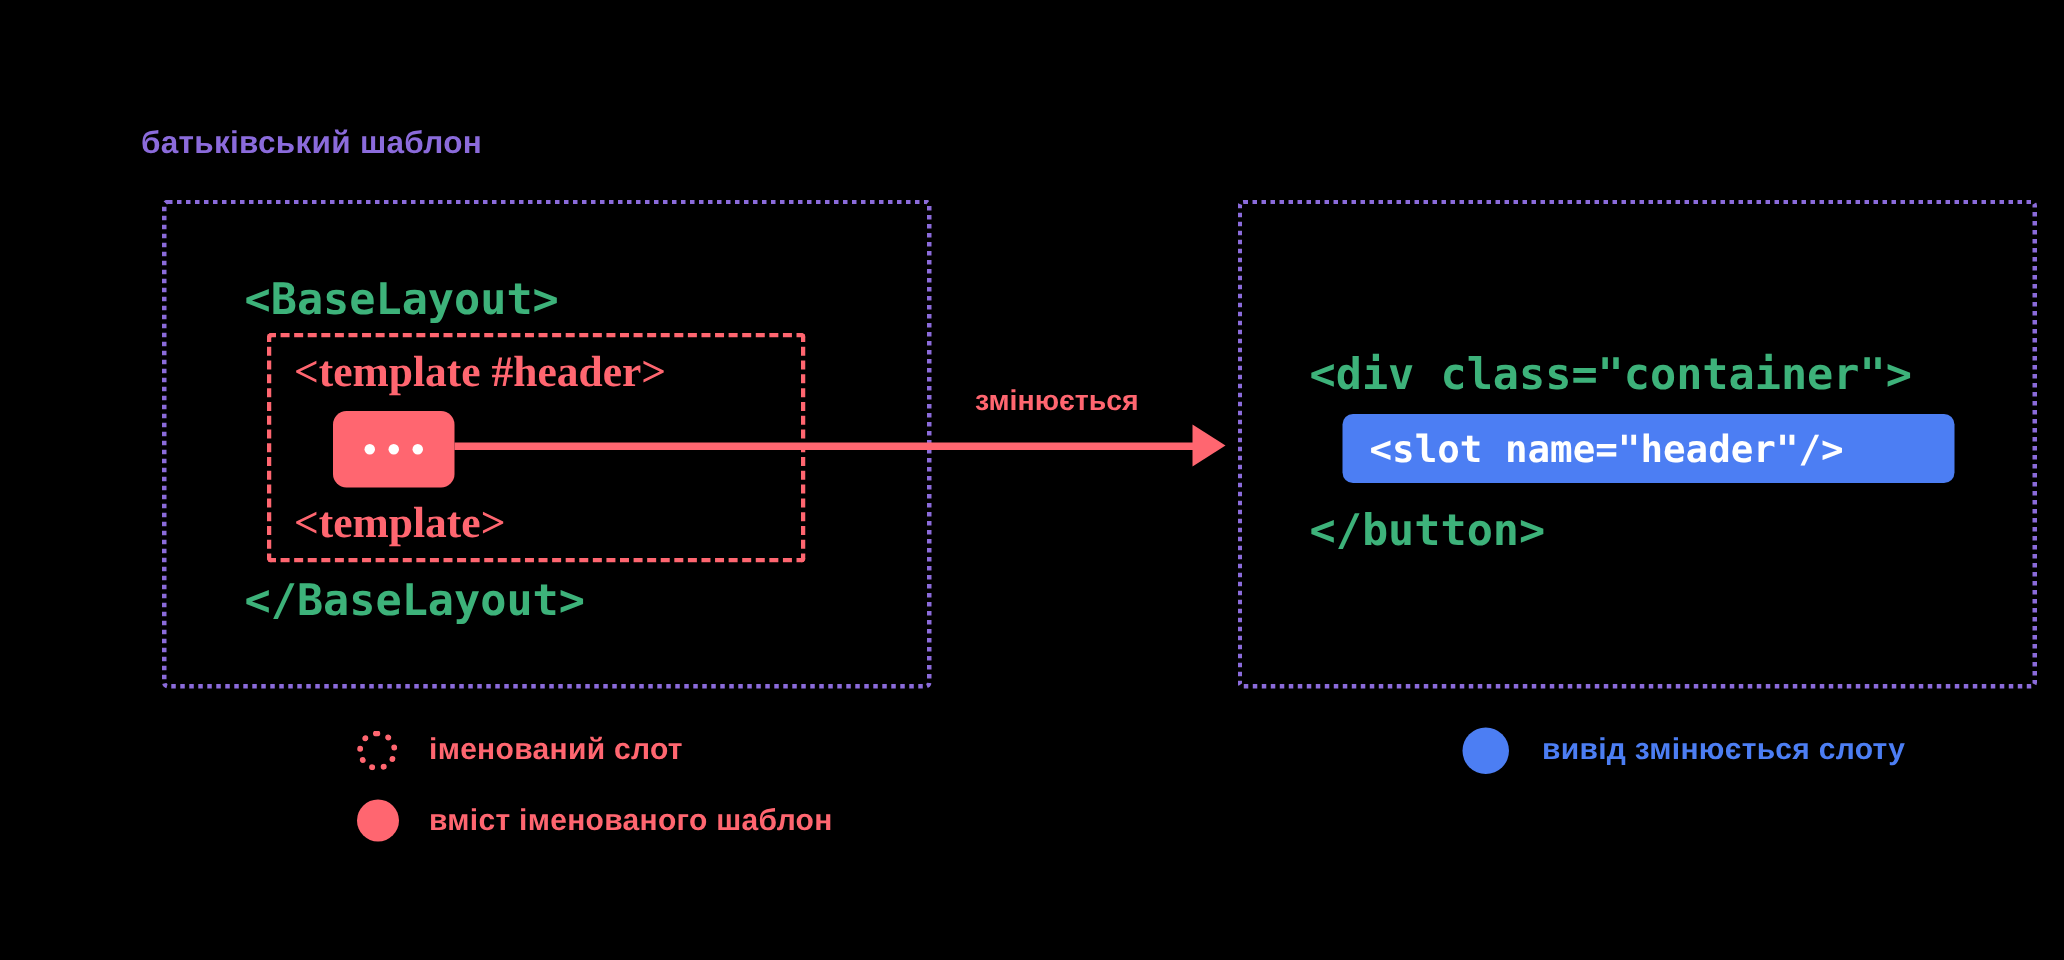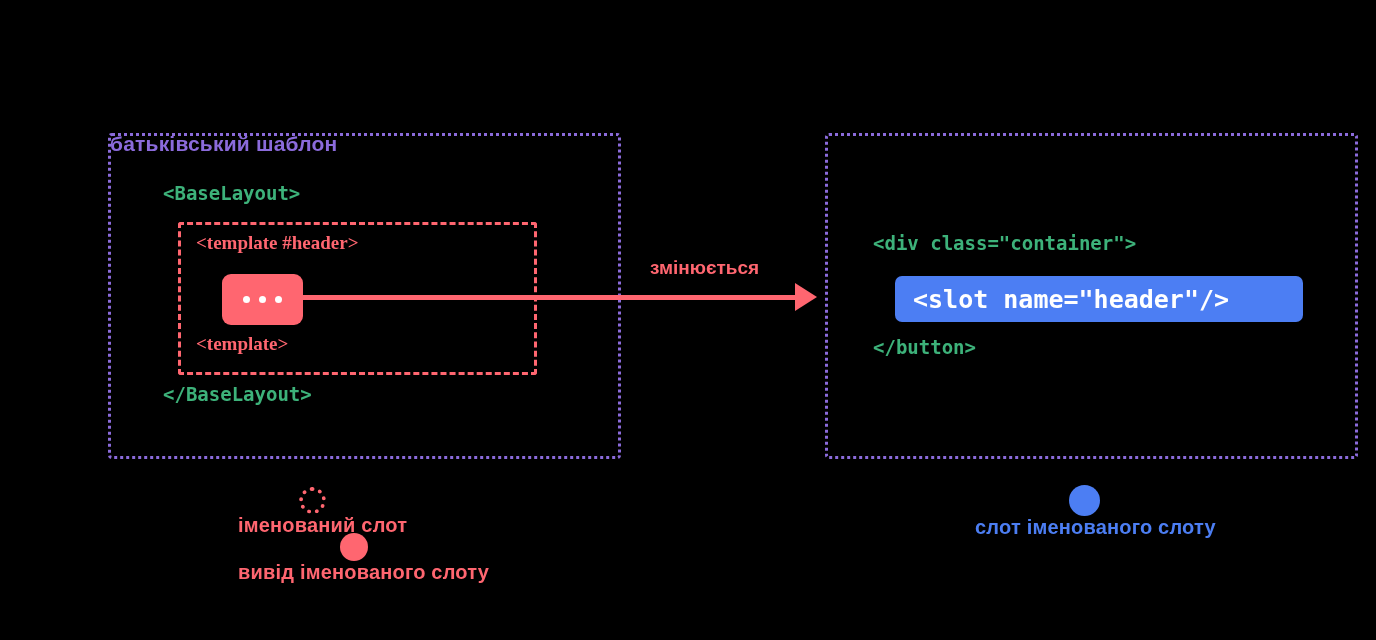--- a/index.html
+++ b/index.html
@@ -26,7 +26,7 @@
     color: #8B6BDB;
     white-space: nowrap;
   }
-  #title-left  { left: 110px; top: 84px; margin-top: 48px; }
+  #title-left  { left: 94px; top: 84px; }
   #title-right { left: 828px; top: 84px; }
 
   

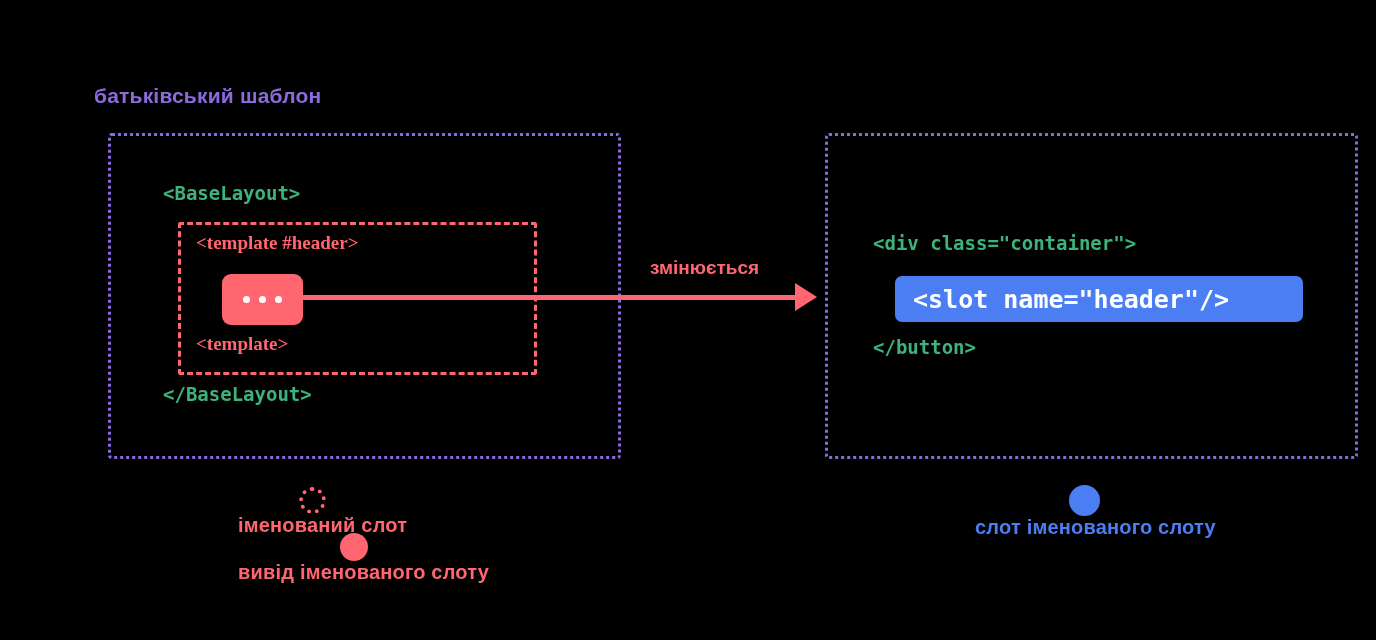--- a/index.html
+++ b/index.html
@@ -43,7 +43,7 @@
   .code {
     position: absolute;
     font-family: "DejaVu Sans Mono", "Liberation Mono", monospace;
-    font-size: 19px;
+    font-size: 29px;
     font-weight: bold;
     letter-spacing: 0px;
     white-space: pre;

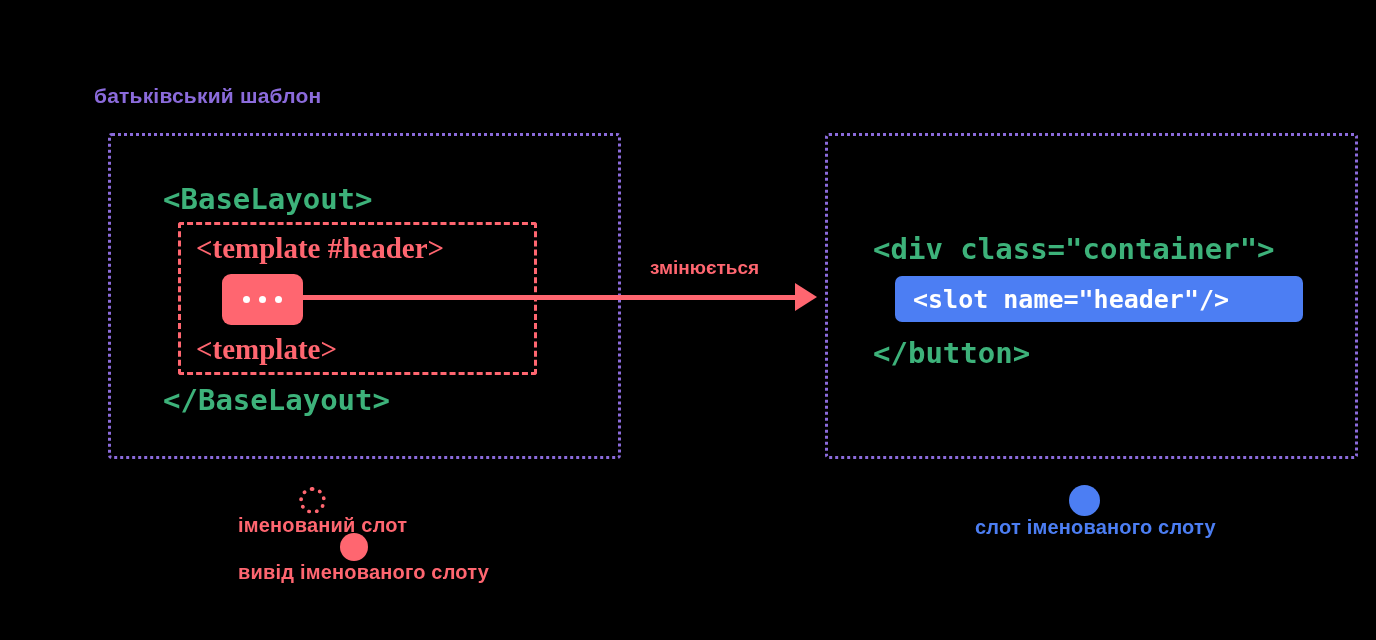--- a/index.html
+++ b/index.html
@@ -149,7 +149,6 @@
     display: flex;
     align-items: center;
     white-space: nowrap;
-    flex-direction: column;
   }
   .legend-label {
     font-family: "Liberation Sans", sans-serif;

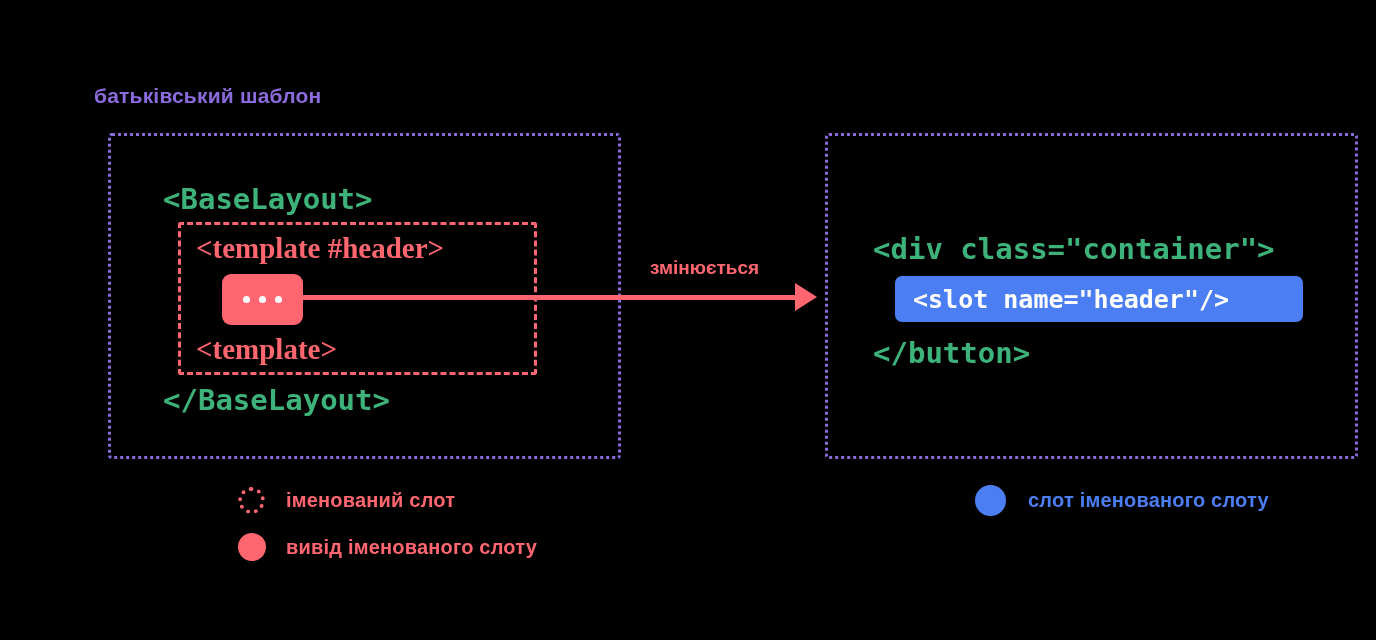--- a/index.html
+++ b/index.html
@@ -240,7 +240,7 @@
 
   <div class="legend-row" id="legend-slot-outlet">
     <span class="swatch-dot-blue"></span>
-    <span class="legend-label label-blue">слот іменованого слоту</span>
+    <span class="legend-label label-blue">вивід змінюється слоту</span>
   </div>
 
 </div>

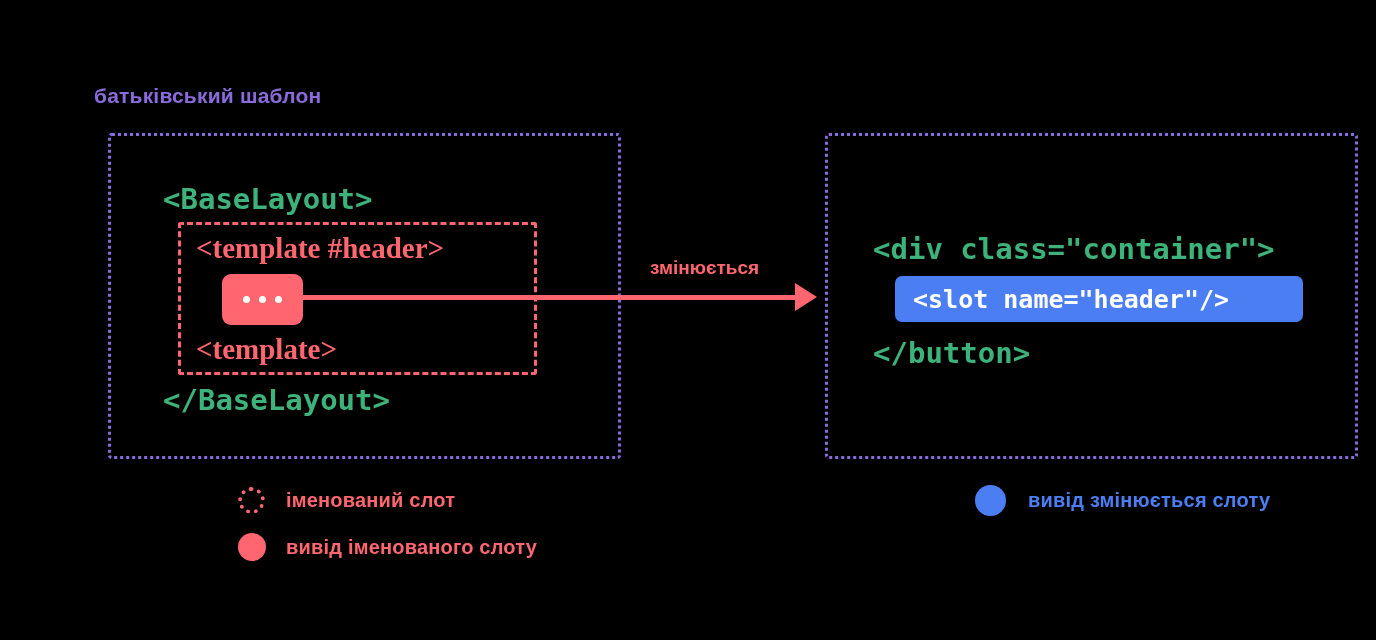--- a/index.html
+++ b/index.html
@@ -235,7 +235,7 @@
 
   <div class="legend-row" id="legend-slot-content">
     <span class="swatch-dot-red"></span>
-    <span class="legend-label label-red">вивід іменованого слоту</span>
+    <span class="legend-label label-red">вміст іменованого шаблон</span>
   </div>
 
   <div class="legend-row" id="legend-slot-outlet">

